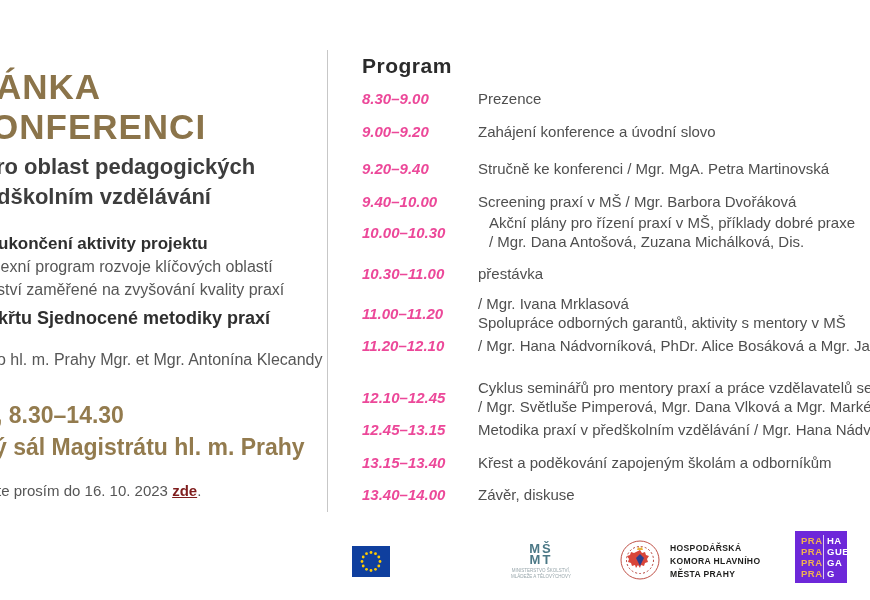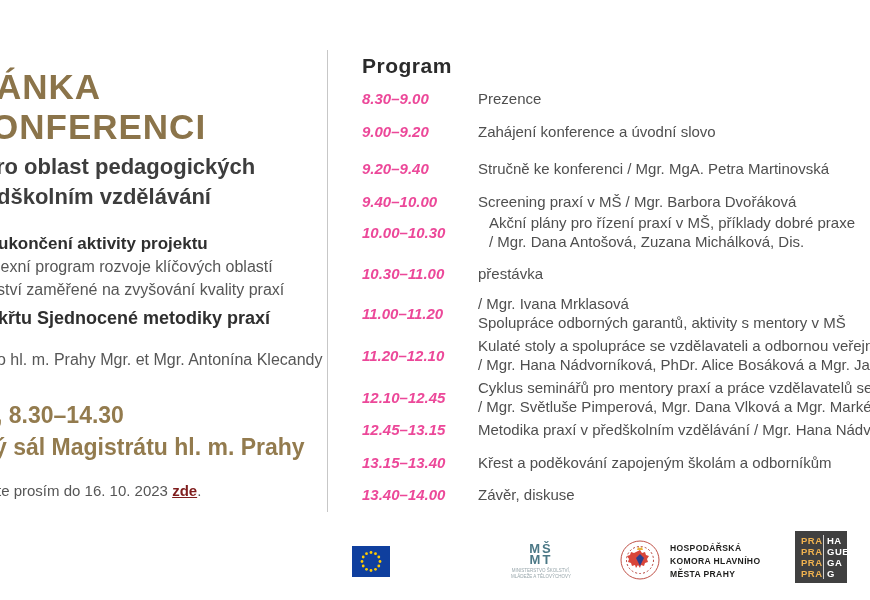--- a/index.html
+++ b/index.html
@@ -144,7 +144,6 @@
 <div class="prog-row" style="top:336px;">
   <span class="prog-time">11.20–12.10</span>
   <div class="prog-desc">
-    <div class="prog-line">Kulaté stoly a spolupráce se vzdělavateli a odbornou veřejn</div>
     <div class="prog-line">/ Mgr. Hana Nádvorníková, PhDr. Alice Bosáková a Mgr. Jan</div>
   </div>
 </div>

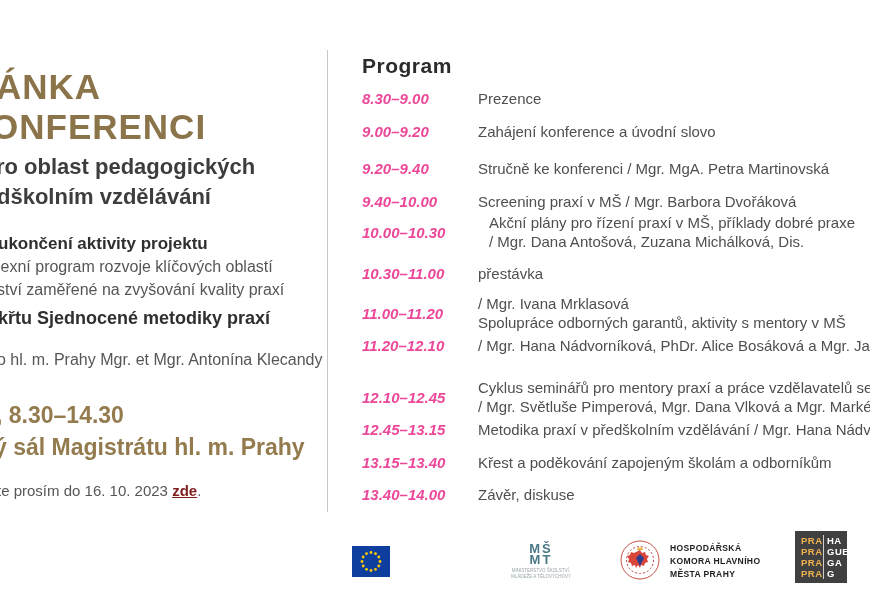--- a/index.html
+++ b/index.html
@@ -65,7 +65,7 @@
   }
 
   .prague-box{
-    width:52px;height:52px;background:#404040;box-sizing:border-box;padding:4px 0 0 6px;
+    width:52px;height:52px;background:#6d28d9;box-sizing:border-box;padding:4px 0 0 6px;
   }
   .prague-row{font-size:9.5px;font-weight:bold;line-height:11px;display:flex;}
   .prague-left{color:#f0b24f;width:22px;flex:0 0 22px;letter-spacing:0.5px;}

